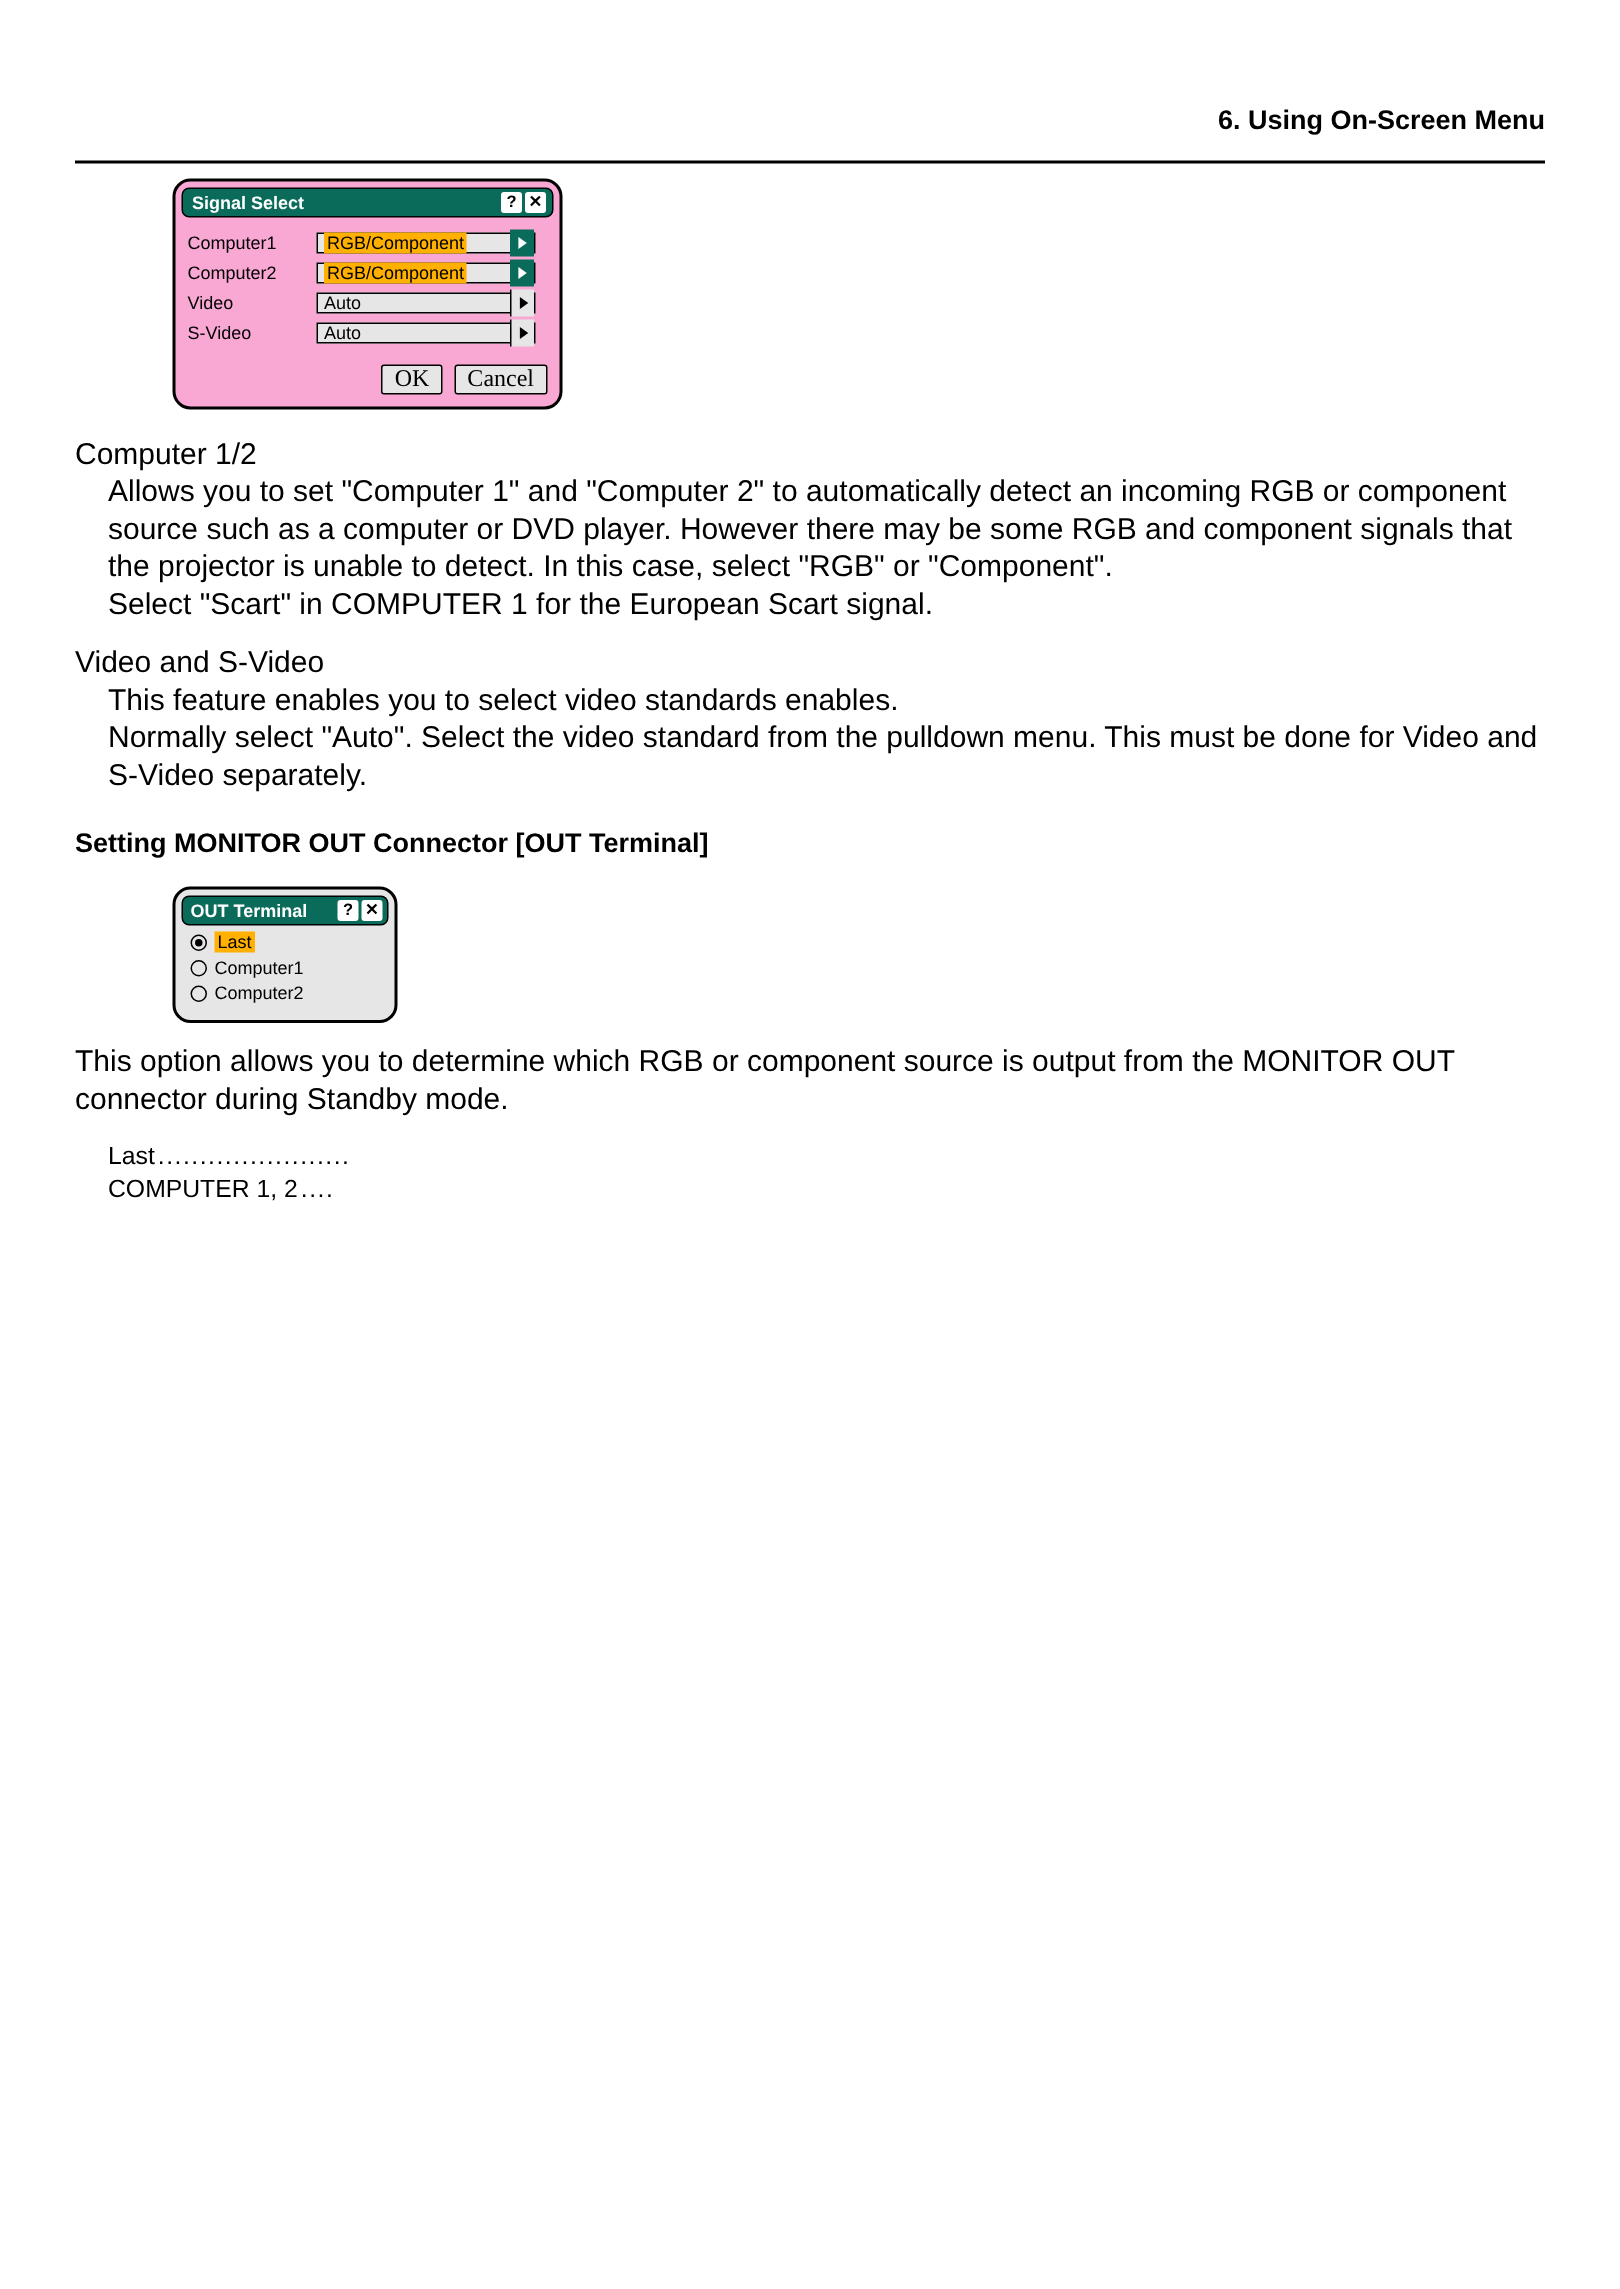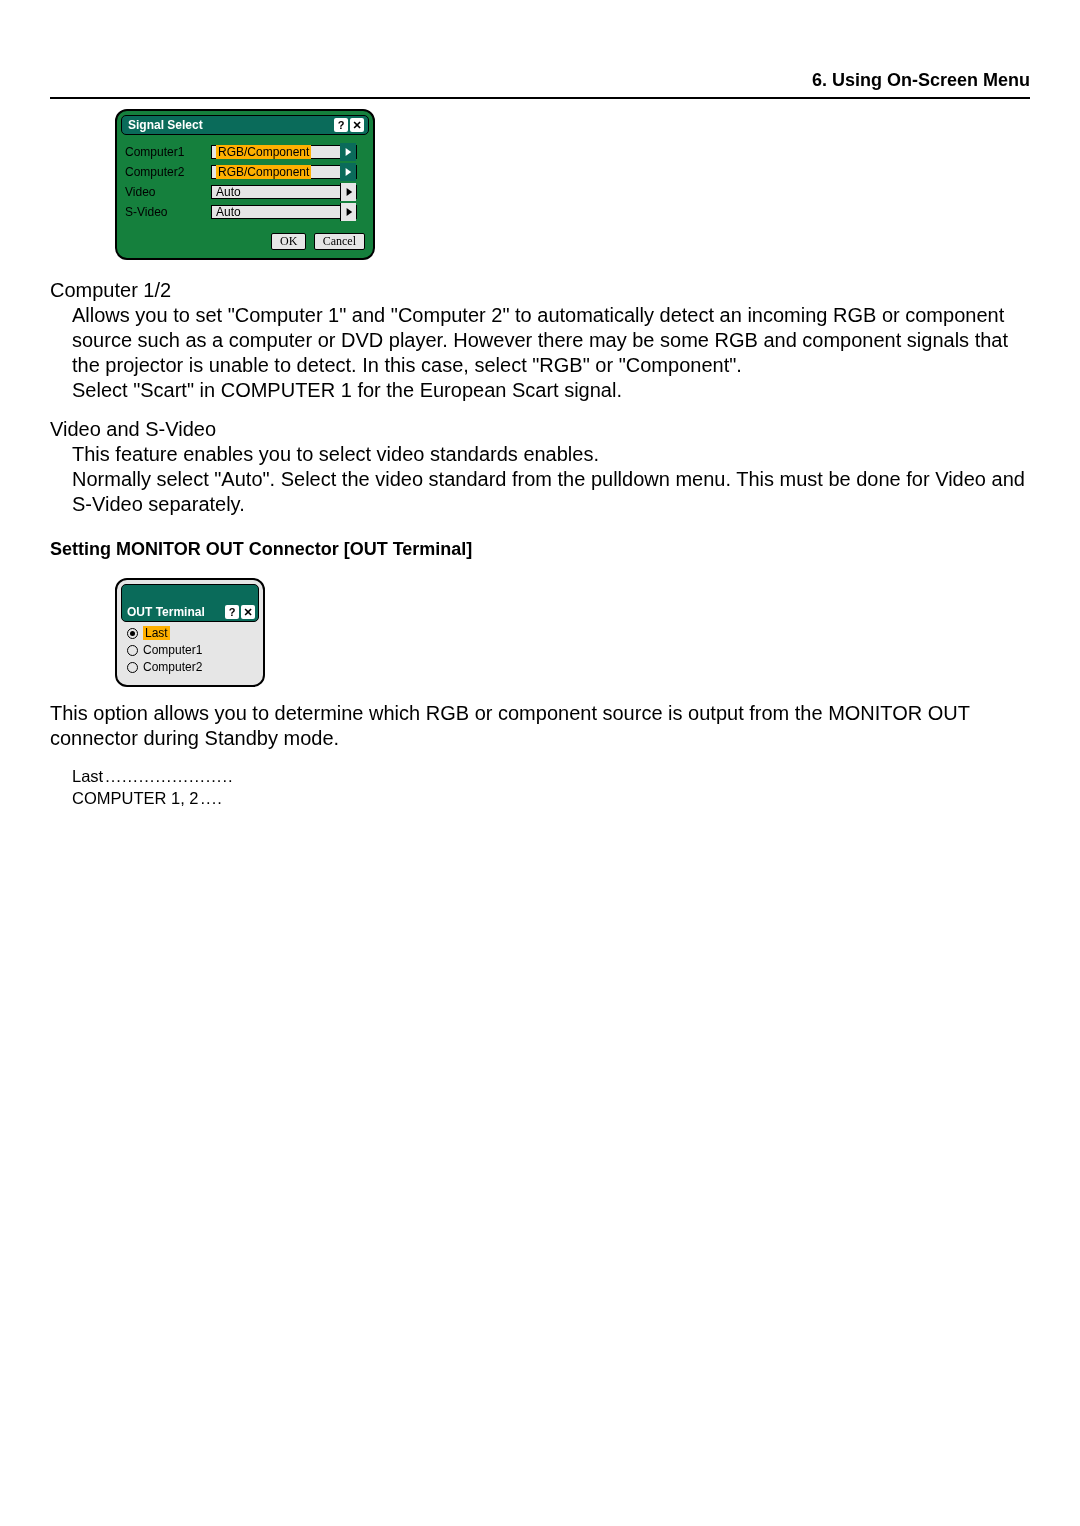--- a/index.html
+++ b/index.html
@@ -14,7 +14,7 @@
   .header-line {
     border-bottom: 2px solid #000;
     margin-bottom: 10px;
-    padding-bottom: 6px;
+    padding-bottom: 16px;
     text-align: right;
     font-weight: bold;
     font-size: 18px;

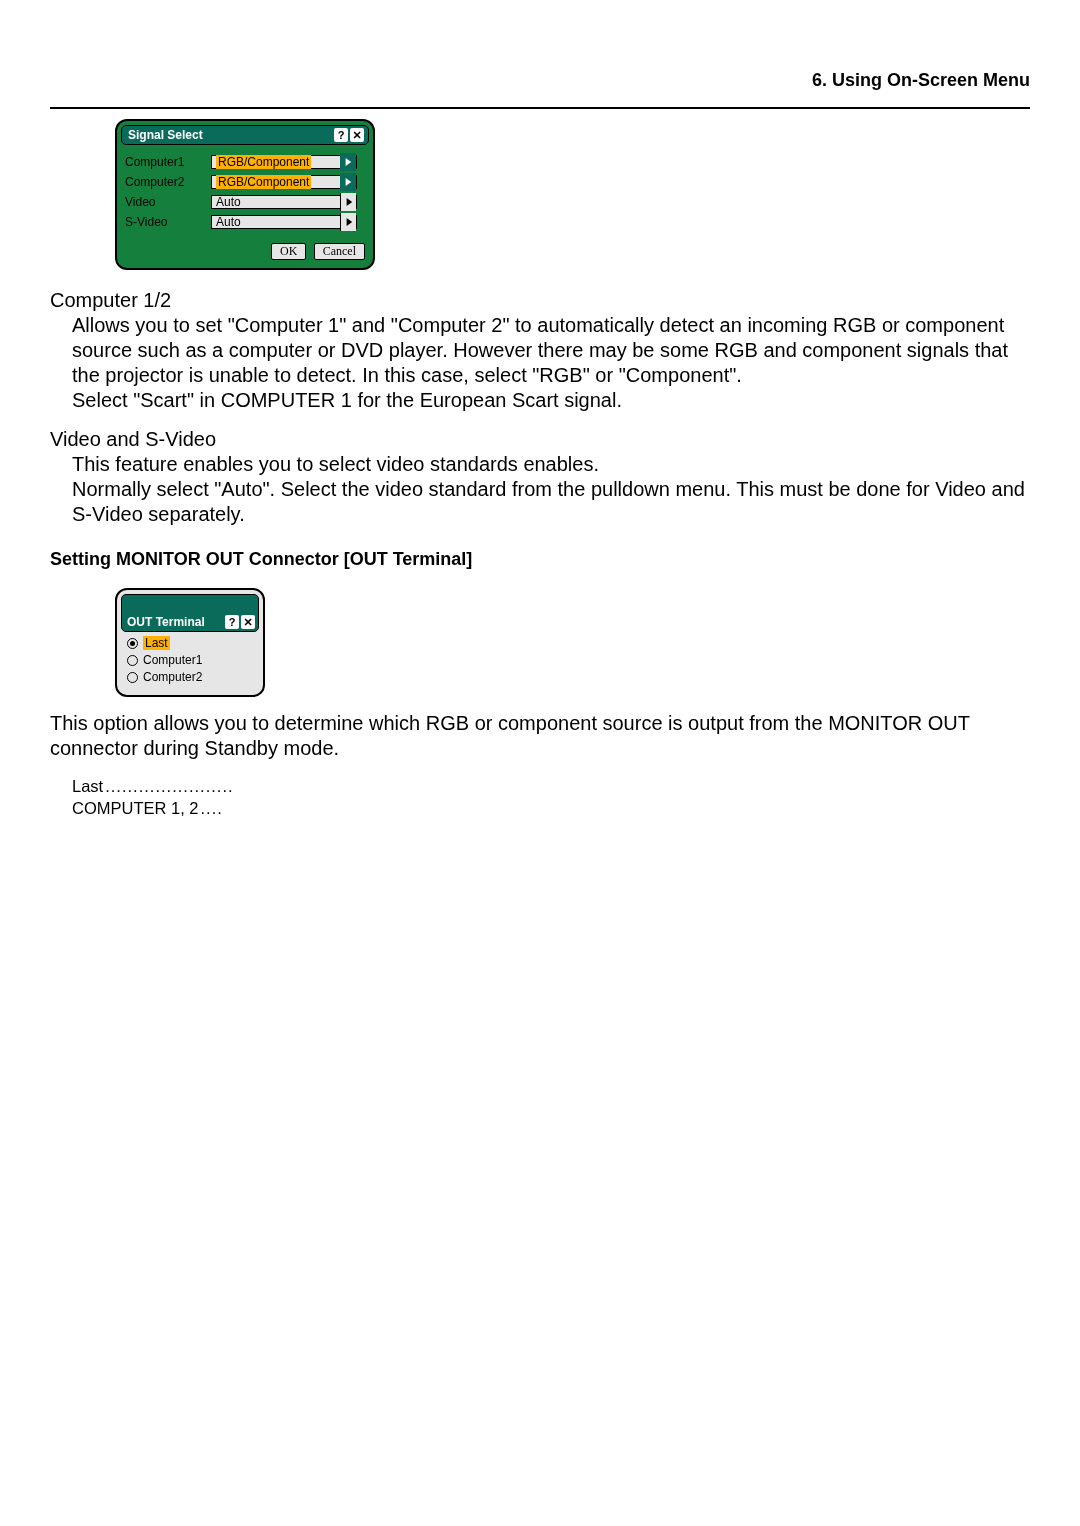--- a/index.html
+++ b/index.html
@@ -26,7 +26,7 @@
   }
   
   .panel {
-    background: #15803d;
+    background: #f9a8d4;
     border: 2px solid #000;
     border-radius: 12px;
     width: 260px;

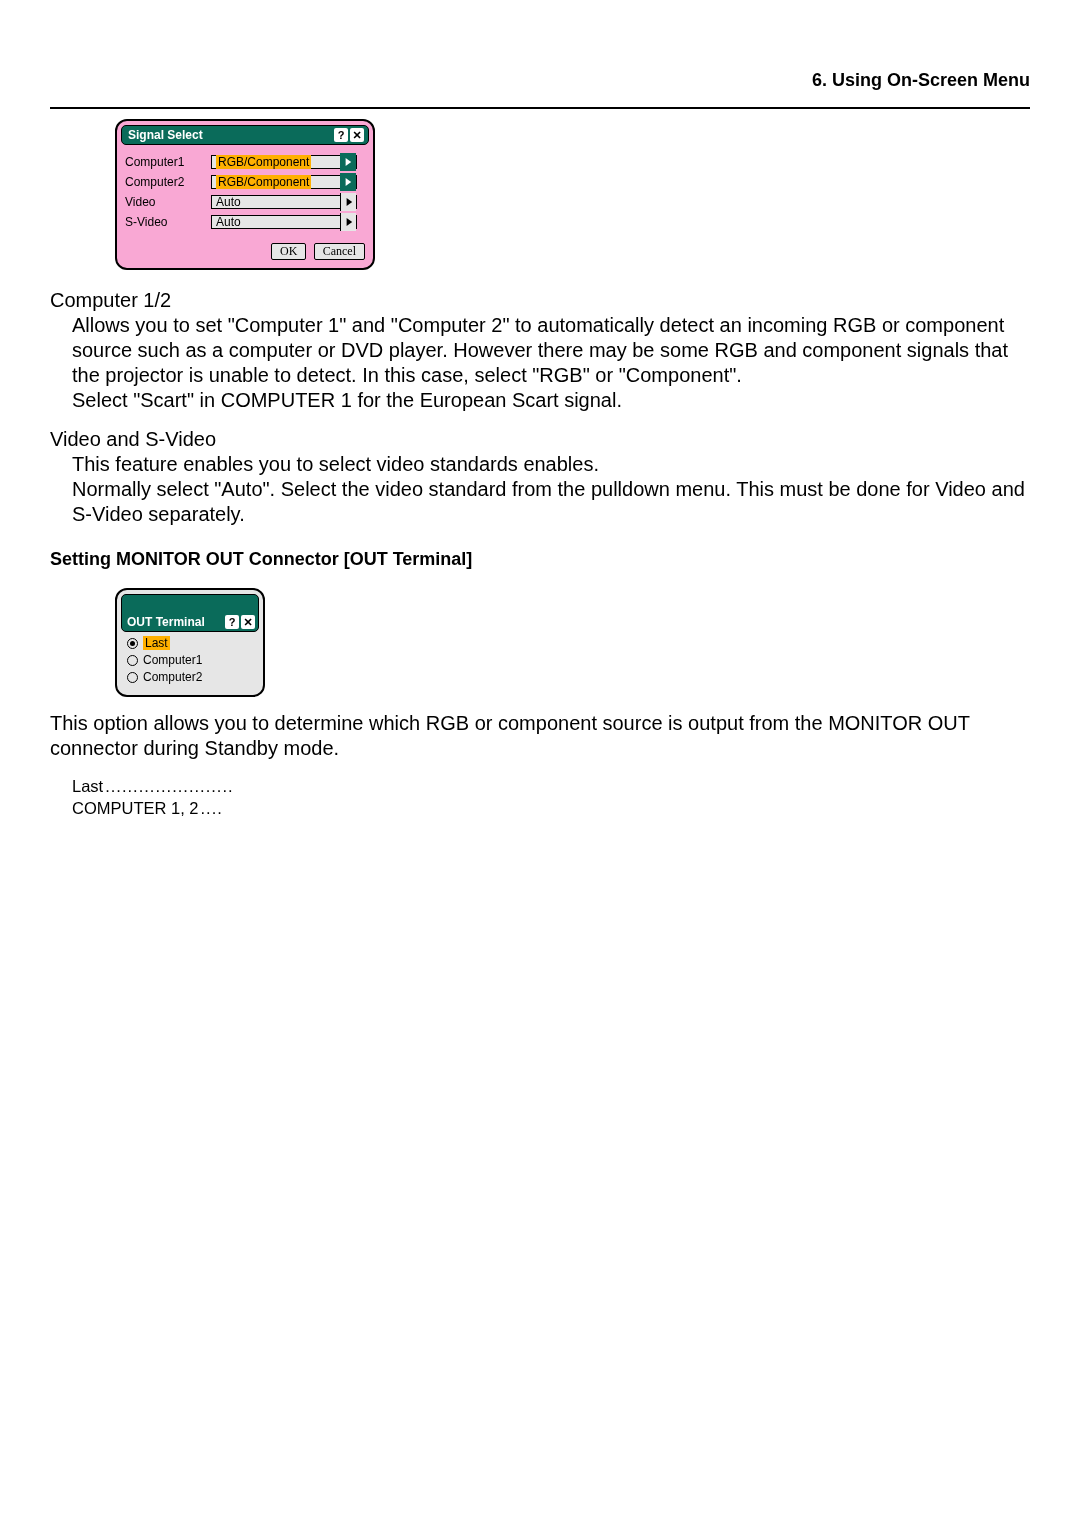--- a/index.html
+++ b/index.html
@@ -74,7 +74,7 @@
   .btn {
     display: inline-block; border: 1px solid #000; padding: 0px 8px;
     margin-left: 4px; background: #e6e6e6; font-family: Verdana;
-    font-size: 12px; border-radius: 2px;
+    font-size: 16px; border-radius: 2px;
   }
   .body-text { font-size: 20px; line-height: 1.25; }
   .body-text .sub { margin-left: 0; }

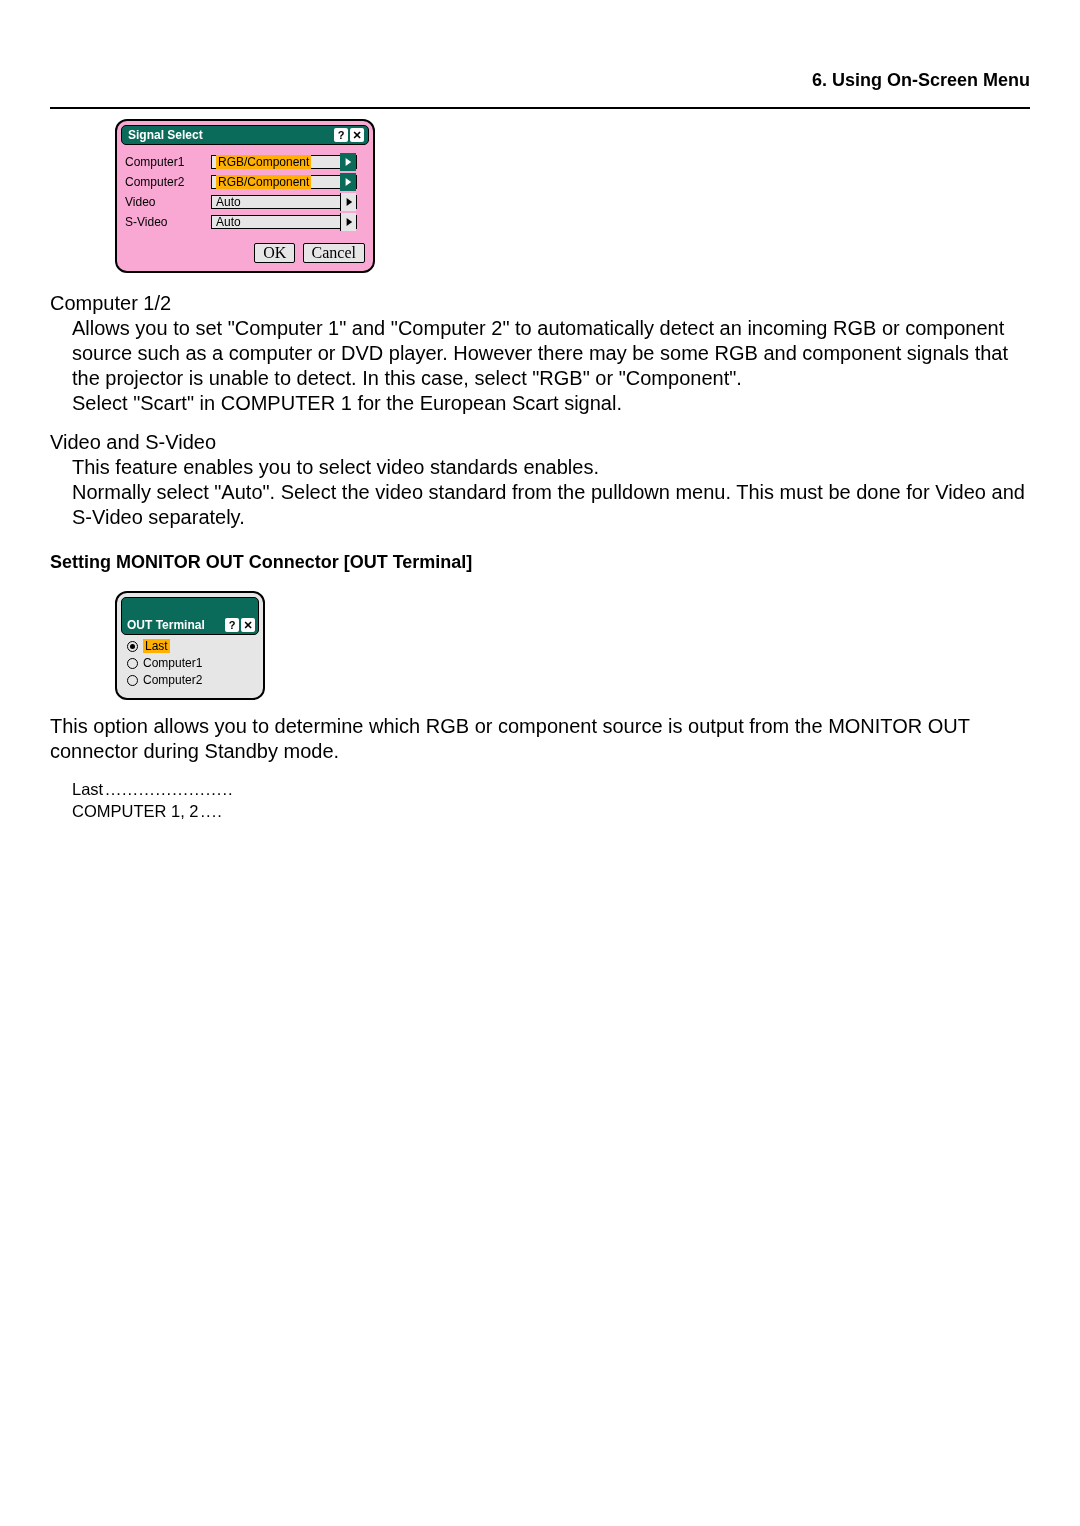--- a/index.html
+++ b/index.html
@@ -95,7 +95,7 @@
   .title2 {
     display: flex; justify-content: space-between; align-items: center;
     background: #0a6b5a; color: #fff; border: 1px solid #000;
-    border-radius: 5px; padding: 20px 3px 2px 5px; margin: 4px 4px 4px 4px;
+    border-radius: 5px; padding: 2px 3px 2px 5px; margin: 4px 4px 4px 4px;
     font-weight: bold;
   }
   .radio-row { display: flex; align-items: center; margin: 3px 0 3px 10px; }

